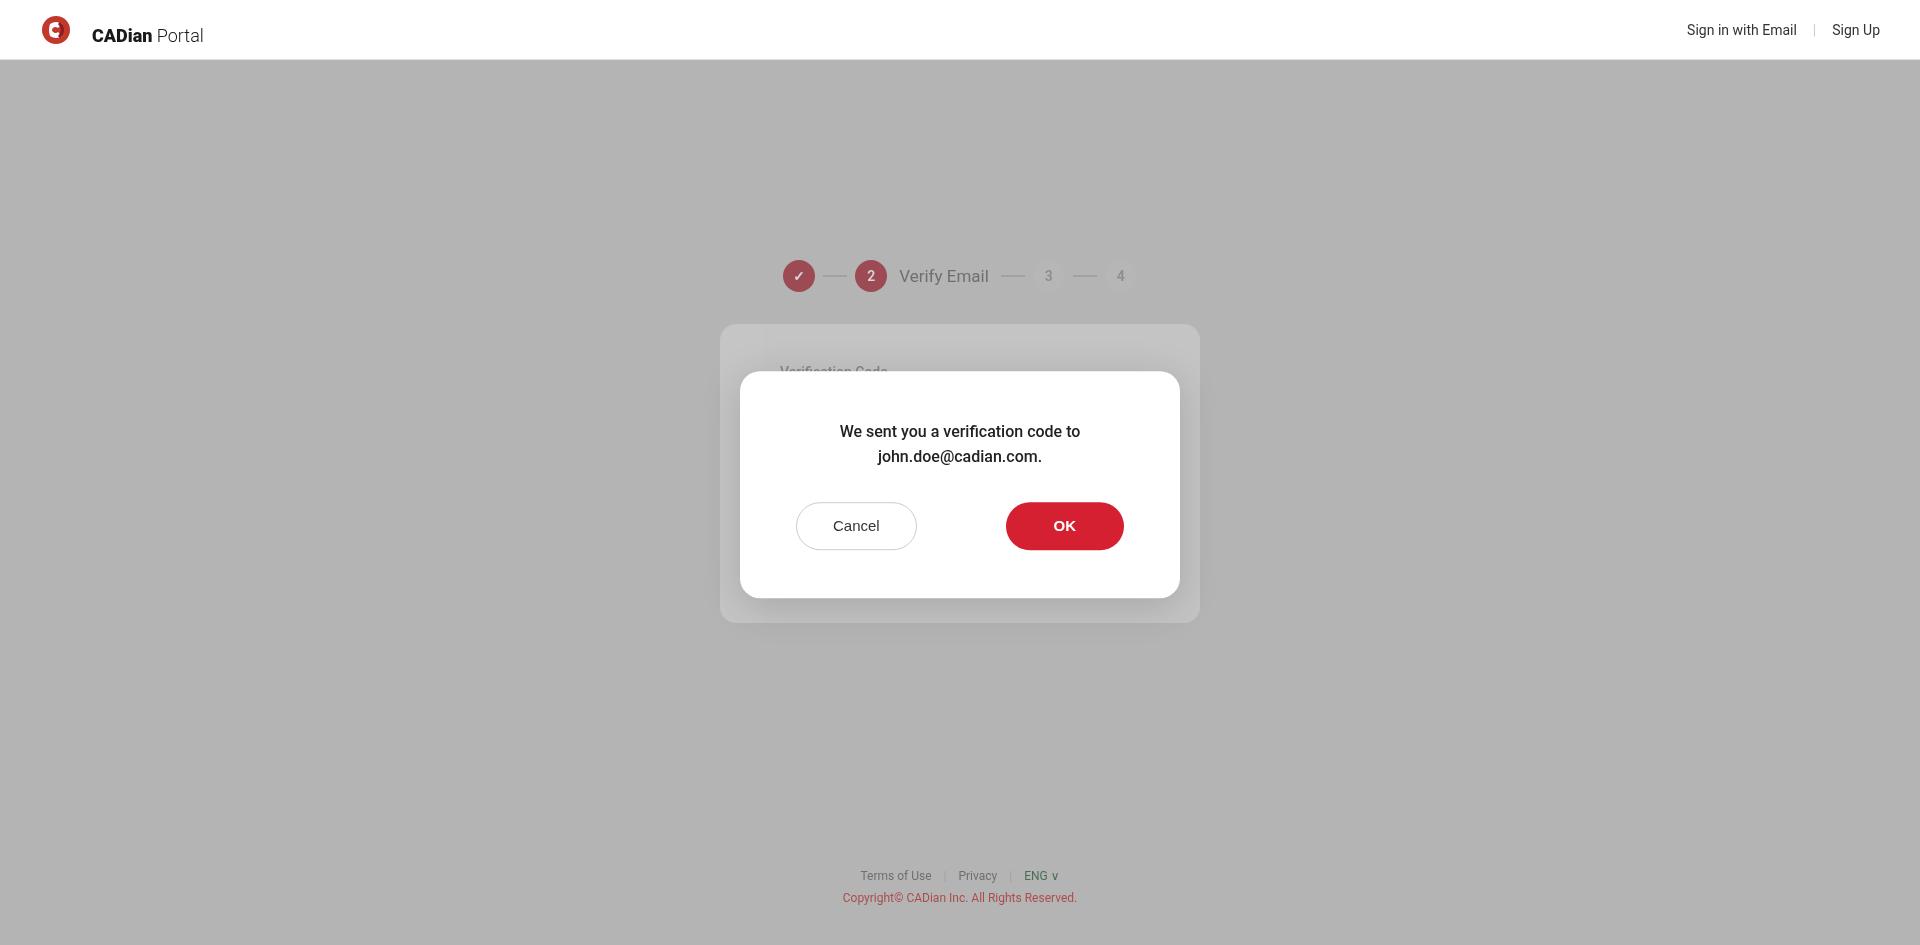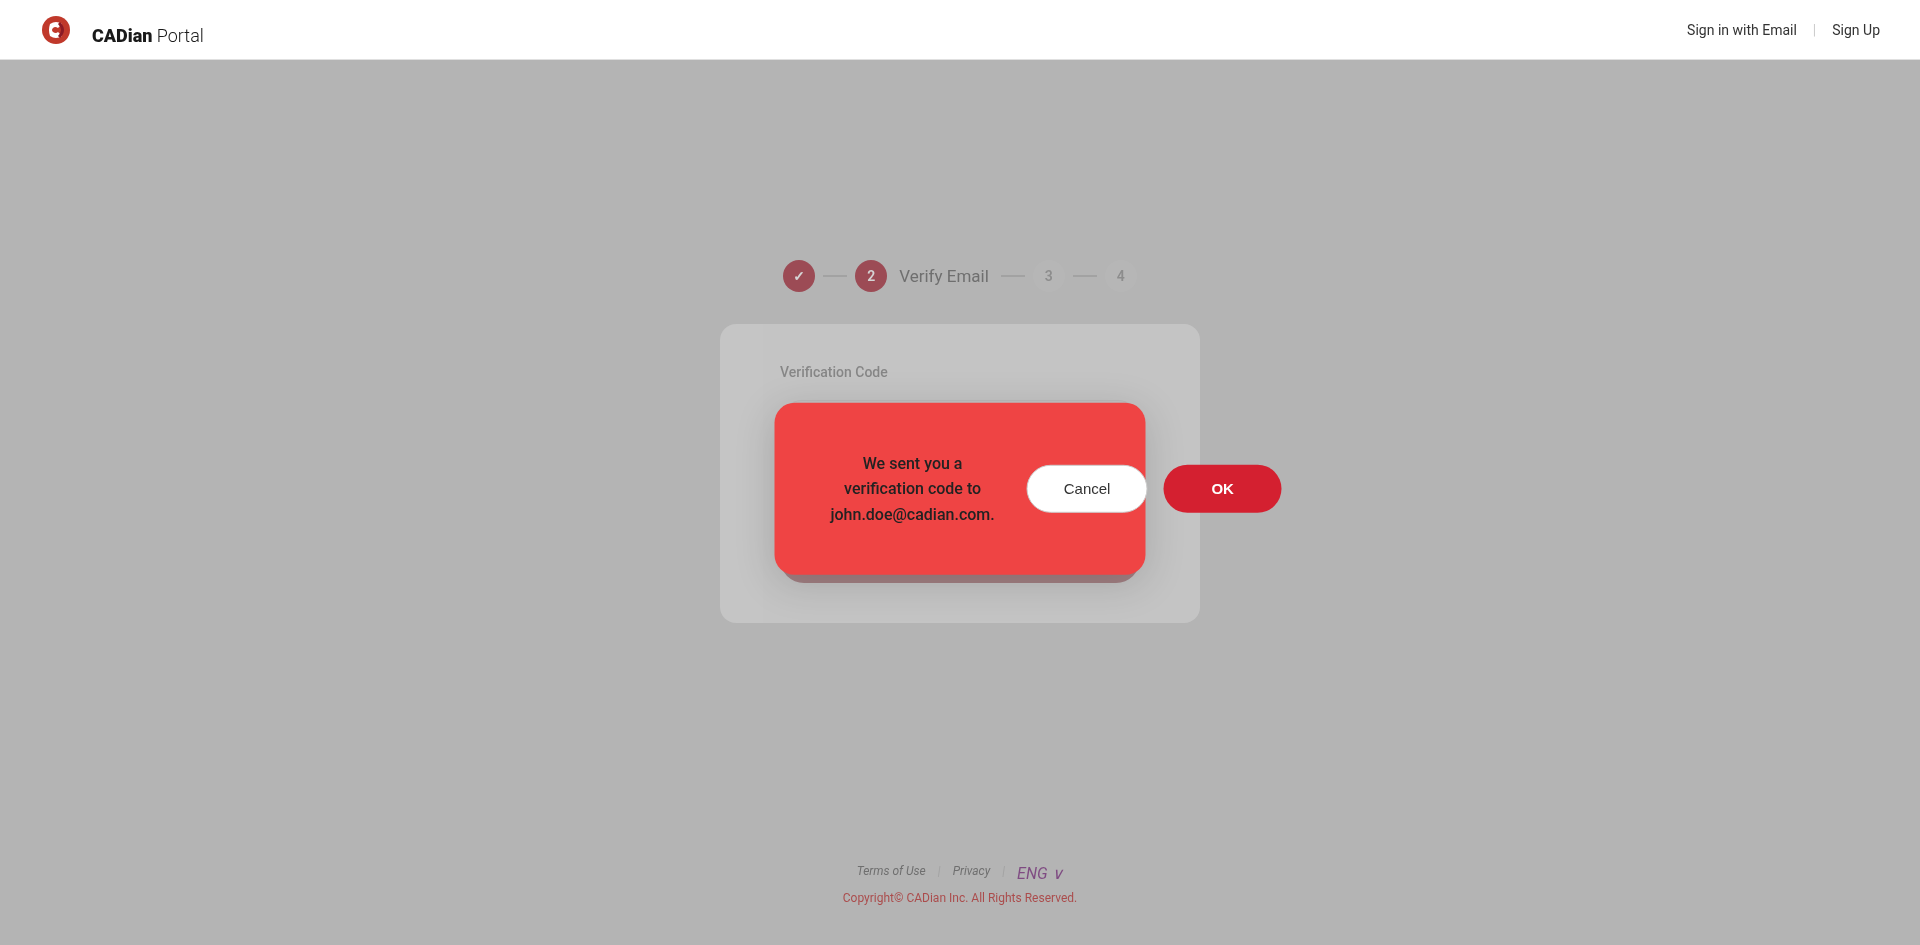--- a/index.html
+++ b/index.html
@@ -255,13 +255,13 @@
       top: 50%;
       left: 50%;
       transform: translate(-50%, -58%);
-      background: #ef4444;
+      background: #ffffff;
       border-radius: 20px;
       padding: 48px 56px;
-      width: 371px;
+      width: 440px;
       z-index: 20;
       display: flex;
-      flex-direction: row;
+      flex-direction: column;
       align-items: center;
       gap: 32px;
       box-shadow: 0 8px 40px rgba(0,0,0,0.15);

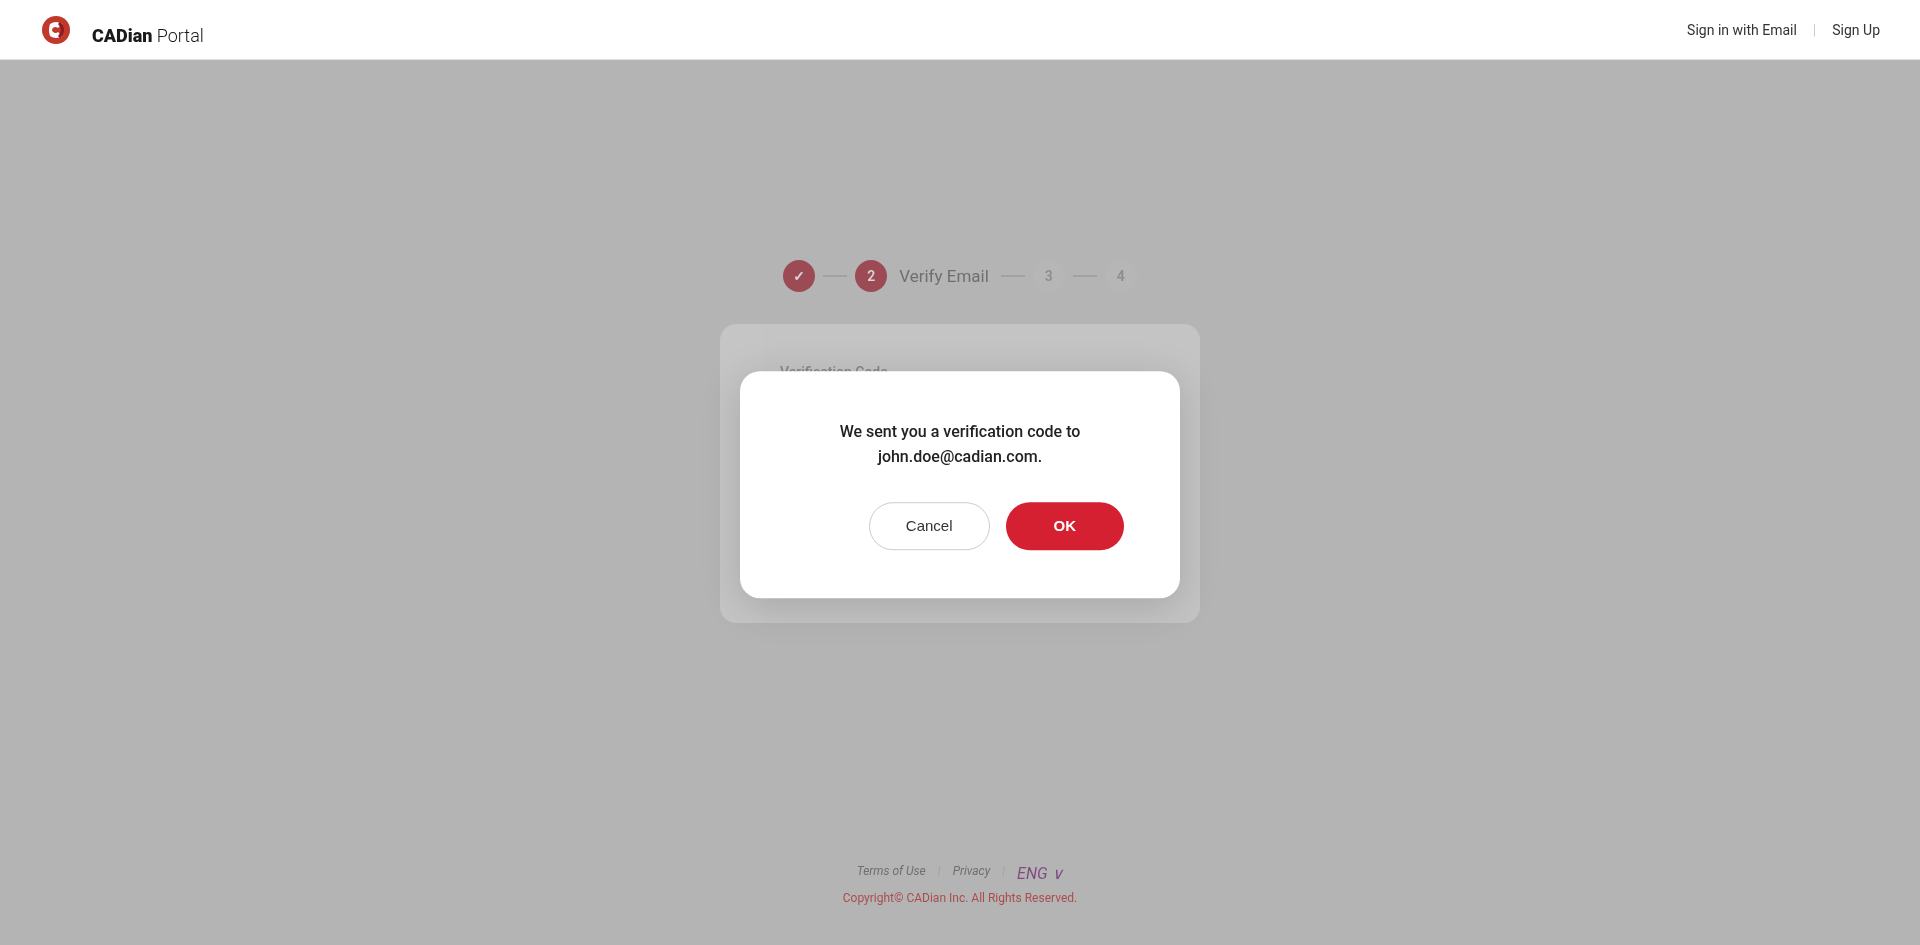--- a/index.html
+++ b/index.html
@@ -279,7 +279,7 @@
       display: flex;
       gap: 16px;
       width: 100%;
-      justify-content: flex-end;
+      justify-content: space-between;
     }
 
     .btn-cancel {

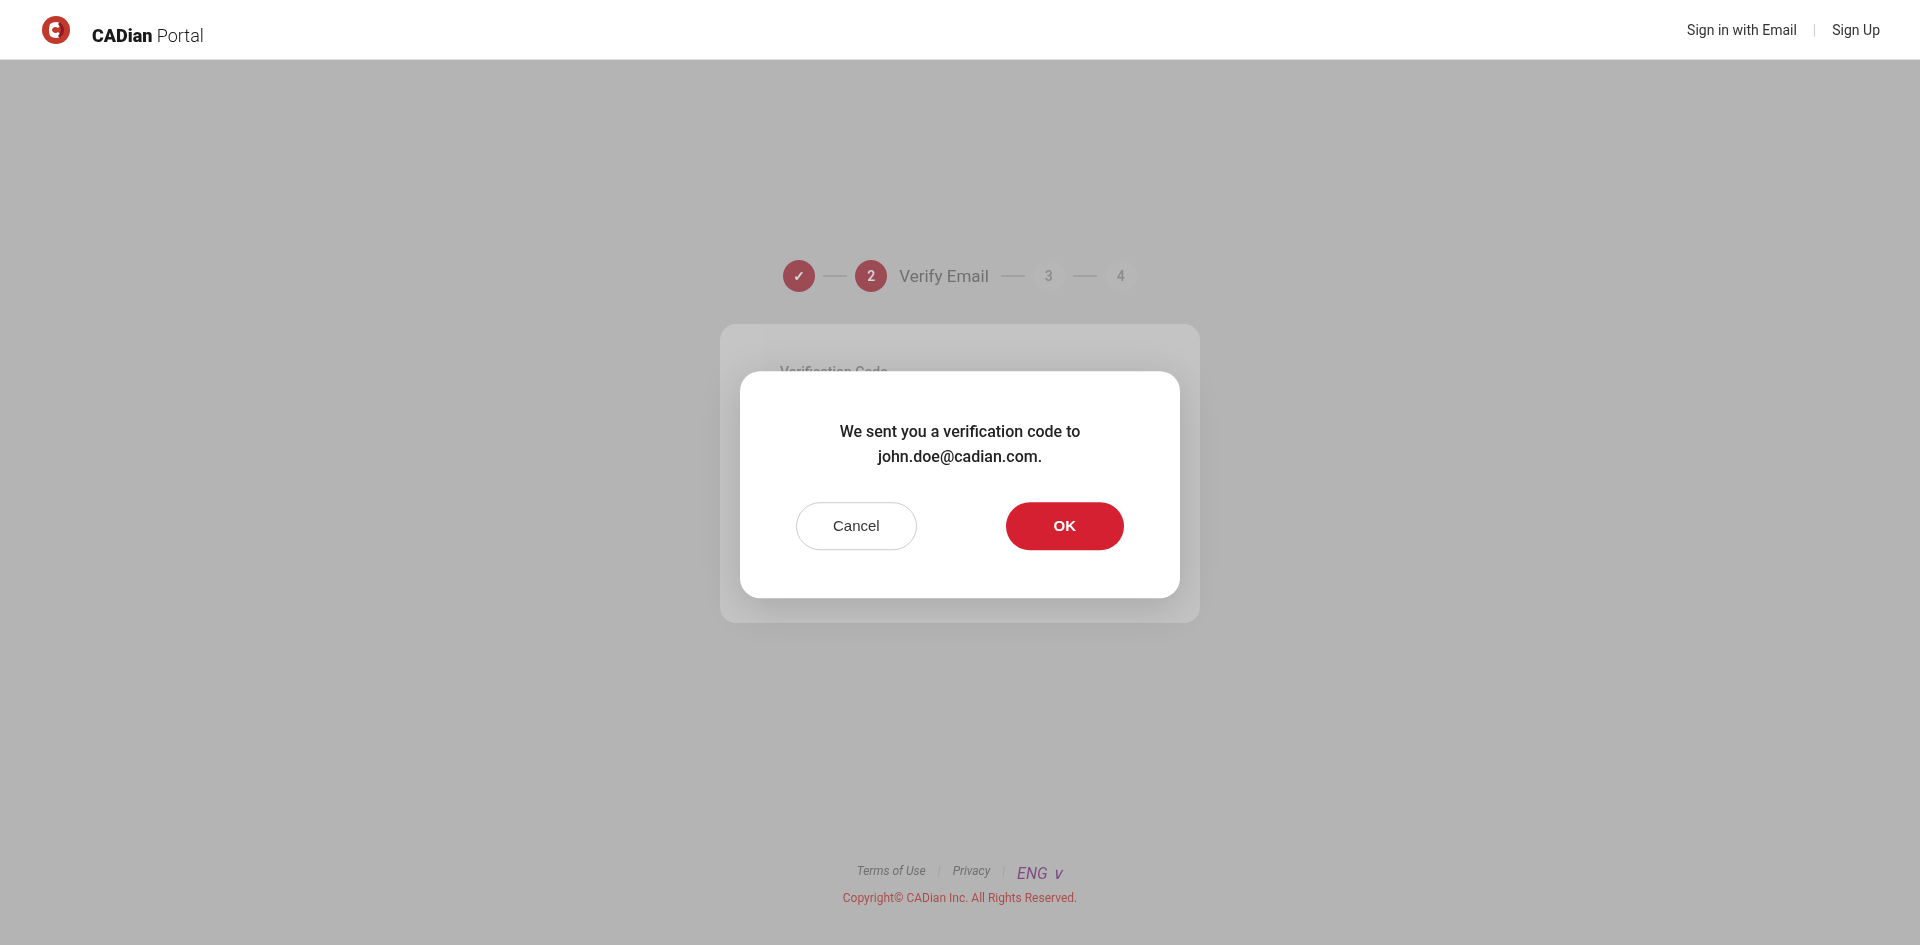--- a/index.html
+++ b/index.html
@@ -208,11 +208,10 @@
 
     .footer-links {
       display: flex;
-      align-items: flex-start;
+      align-items: center;
       gap: 12px;
       justify-content: center;
       margin-bottom: 8px;
-      font-style: italic;
     }
 
     .footer-links a {

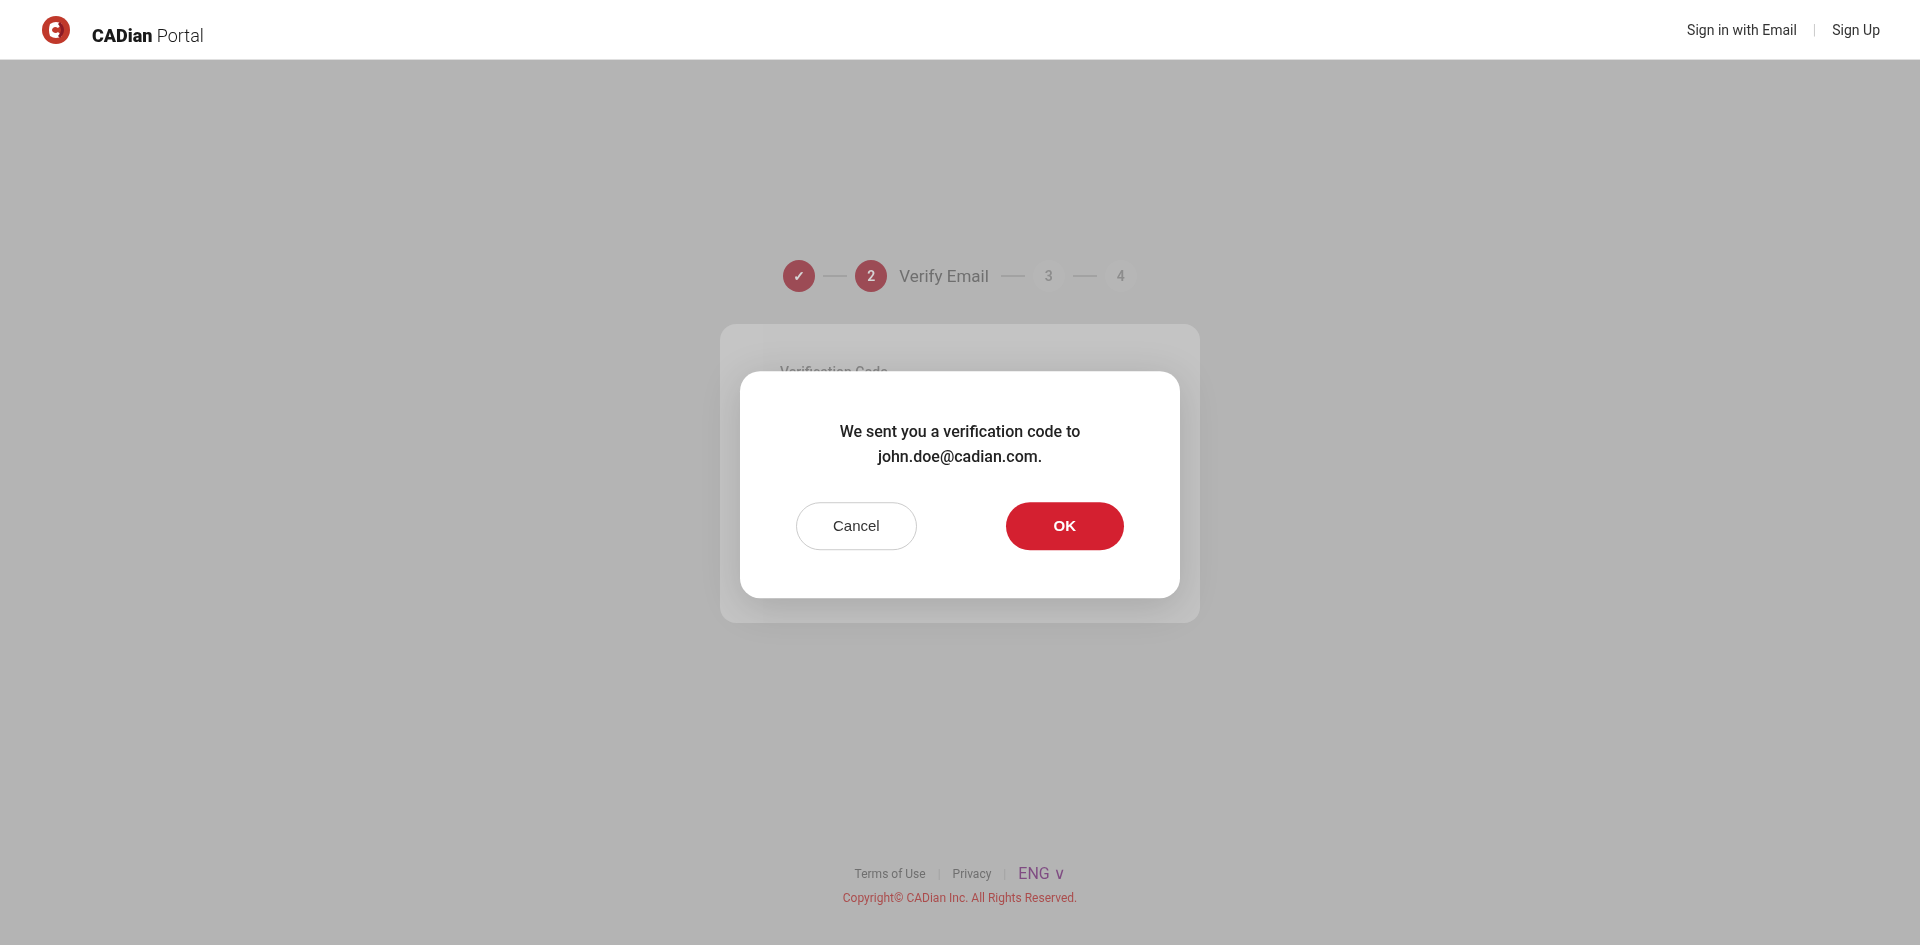--- a/index.html
+++ b/index.html
@@ -227,8 +227,8 @@
     }
 
     .footer-lang {
-      font-size: 16px;
-      color: #701a75;
+      font-size: 12px;
+      color: #14532d;
       cursor: pointer;
     }
 

